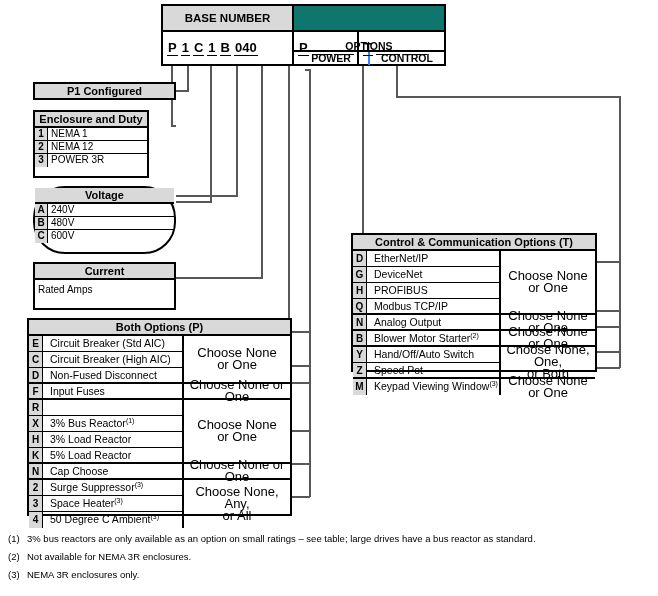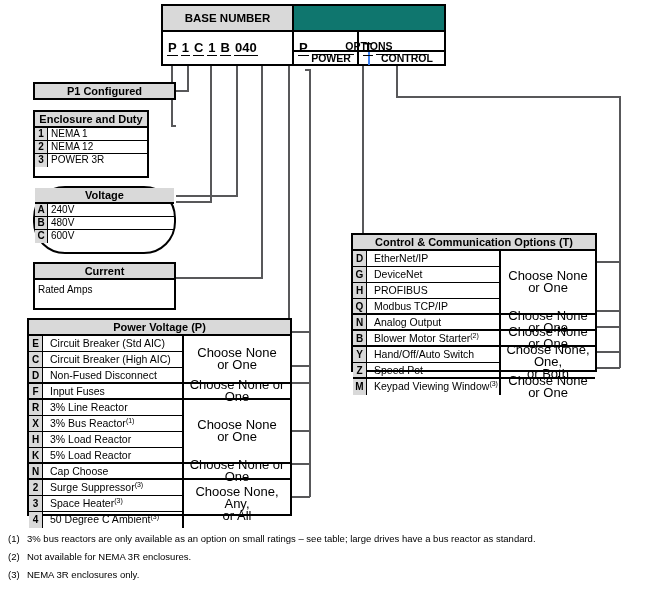--- a/index.html
+++ b/index.html
@@ -227,7 +227,7 @@
   </div>
 
   <div class="opt" id="power-options">
-    <div class="hdr">Power Voltage (P)</div>
+    <div class="hdr">Both Options (P)</div>
     <div class="optbody">
       <div class="optleft">
 

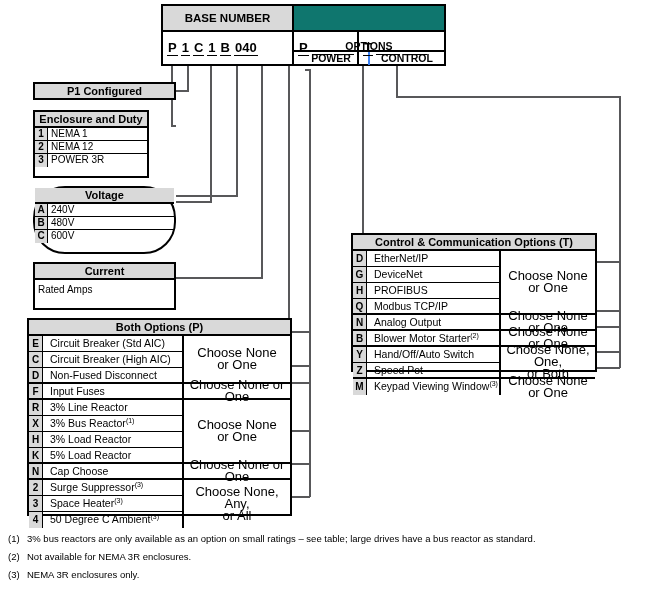--- a/index.html
+++ b/index.html
@@ -251,7 +251,6 @@
 
         <div class="orow">
           <div class="ocode">R</div>
-          <div class="olabel"><span>3% Line Reactor</span><sup></sup></div>
         </div>
         <div class="orow">
           <div class="ocode">X</div>

